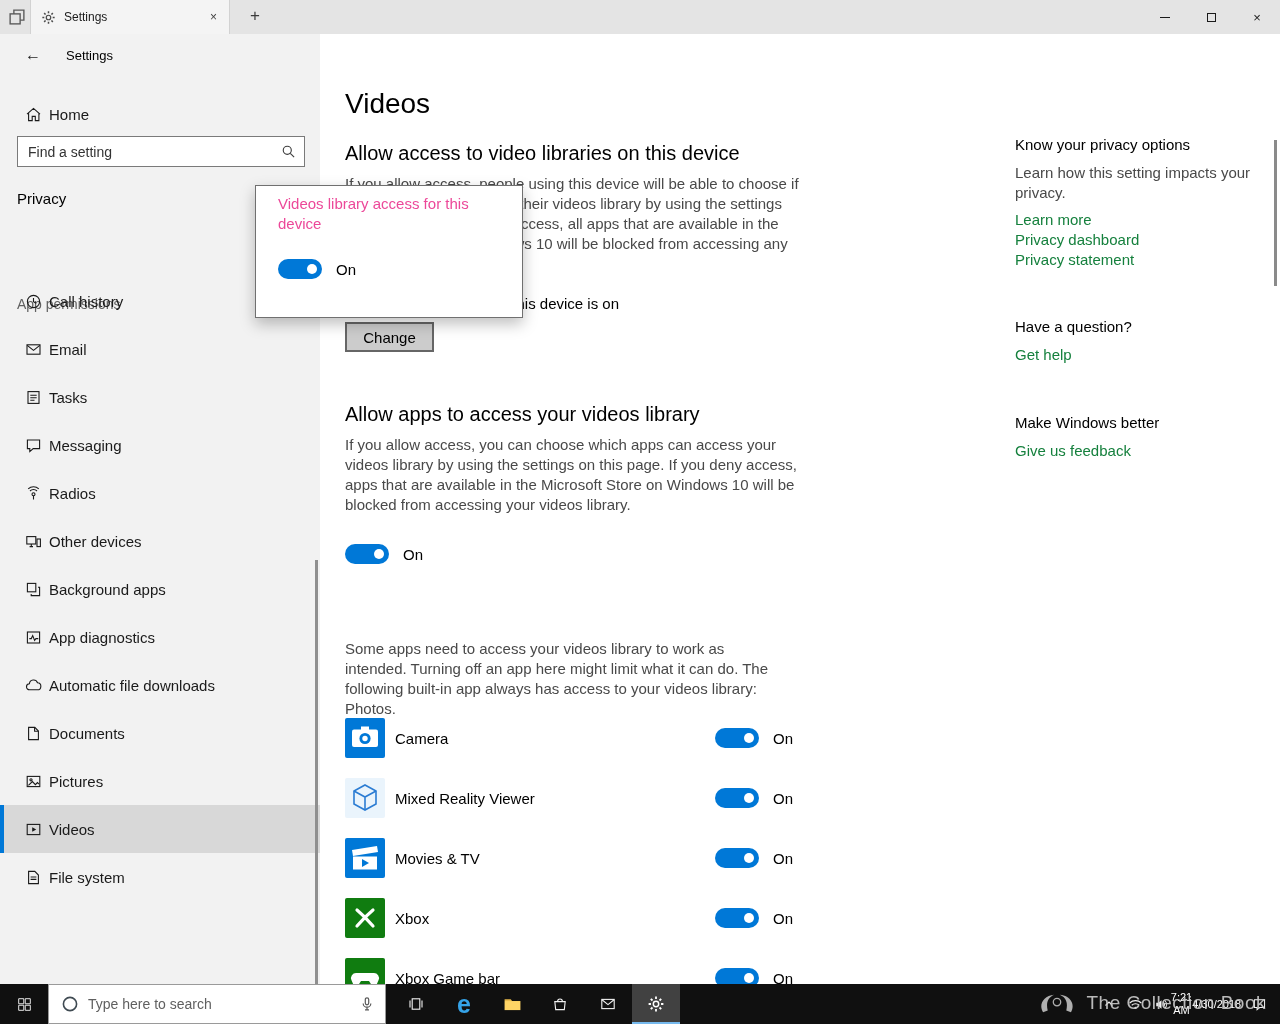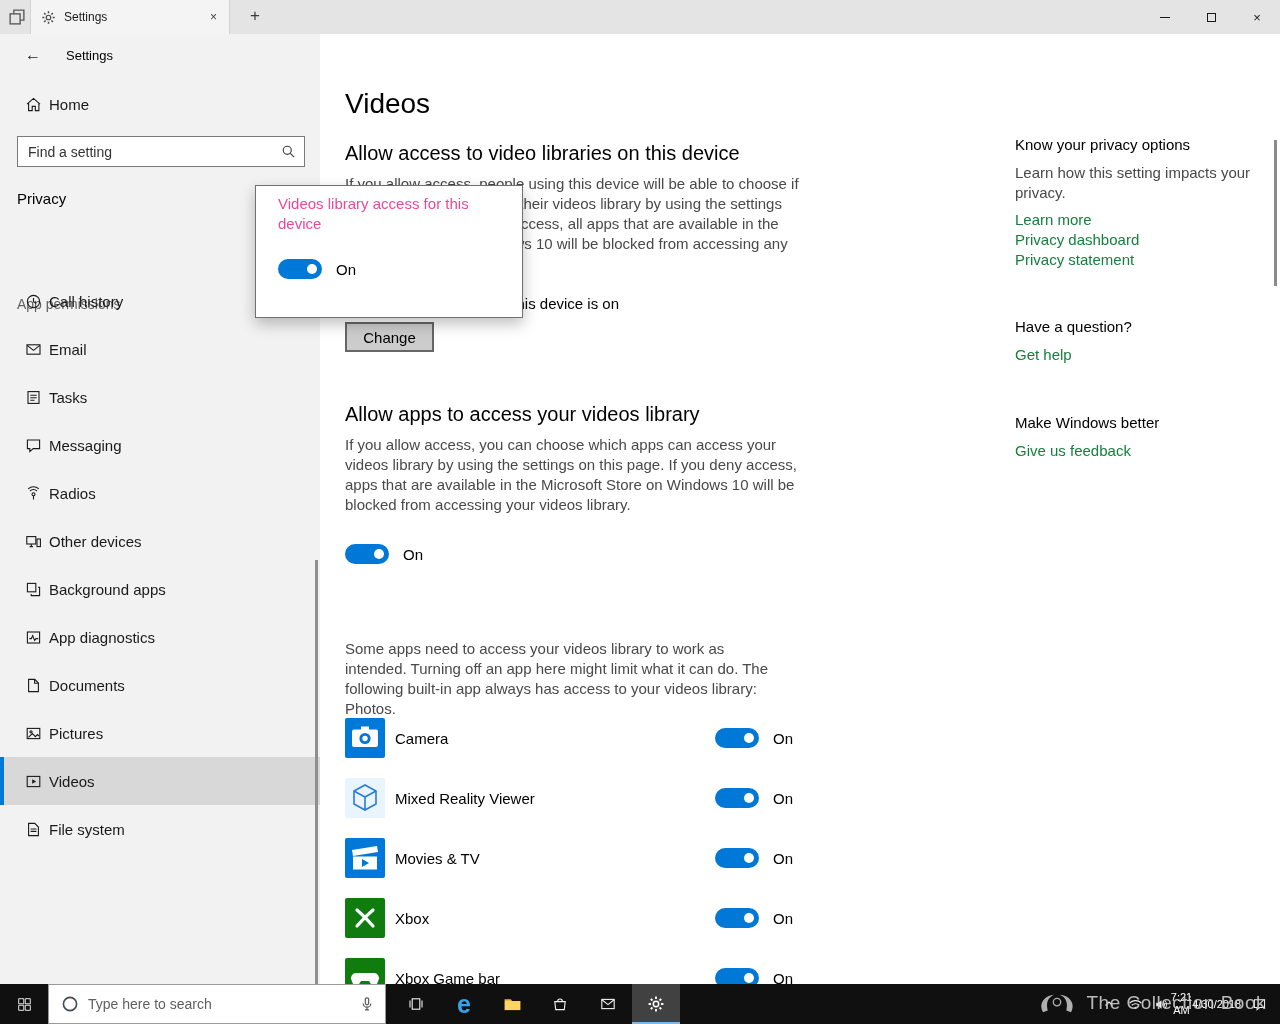--- a/index.html
+++ b/index.html
@@ -33,7 +33,7 @@
   .side-header { position:absolute; top:12px; left:25px; display:flex; align-items:center; }
   .back-glyph { font-size:16px; color:#222; }
   .side-header-title { margin-left:25px; font-size:13px; color:#000; }
-  .home-row { position:absolute; top:50px; left:0; width:100%; height:40px; display:flex;
+  .home-row { position:absolute; top:60px; left:0; width:100%; height:40px; display:flex;
               align-items:center; padding-left:25px; gap:7px; font-size:15px; color:#1a1a1a; }
   .search-box { position:absolute; top:102px; left:17px; width:288px; height:31px;
                 background:#fff; border:1px solid #7a7a7a; }

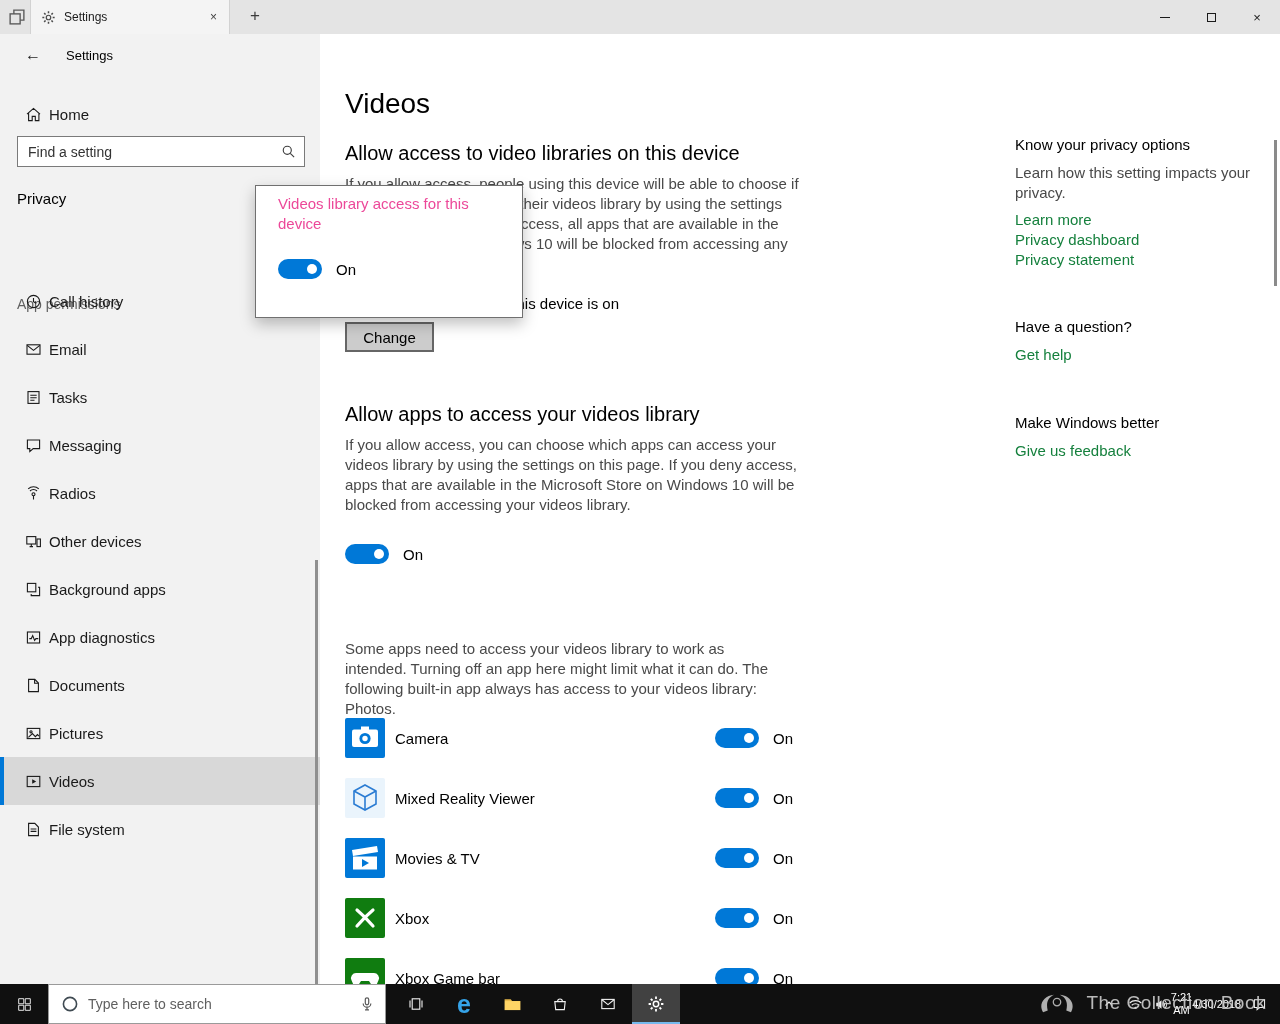--- a/index.html
+++ b/index.html
@@ -248,6 +248,12 @@
         </div>
         <div class="nav-item">
           <svg class="gl" viewBox="0 0 17 17">
+              <path d="M4.6 12.8a3 3 0 01-.2-6 4.2 4.2 0 018.1-1.1 3.1 3.1 0 01-.4 7.1z"></path>
+            </svg>
+          <span>Automatic file downloads</span>
+        </div>
+        <div class="nav-item">
+          <svg class="gl" viewBox="0 0 17 17">
               <path d="M3.6 2.4h6.2l3.6 3.6v8.6H3.6z"></path>
               <path d="M9.6 2.6v3.6h3.6"></path>
             </svg>

